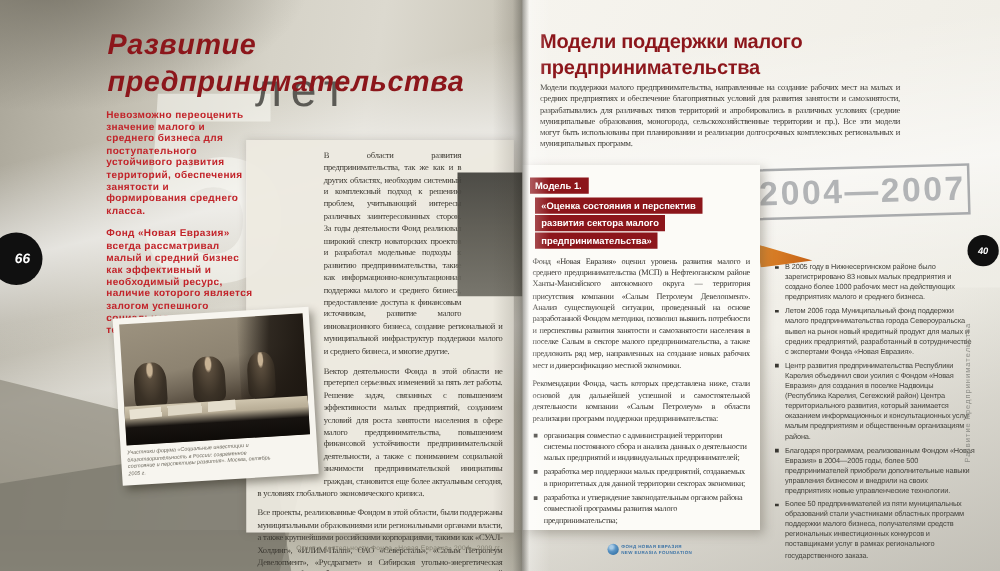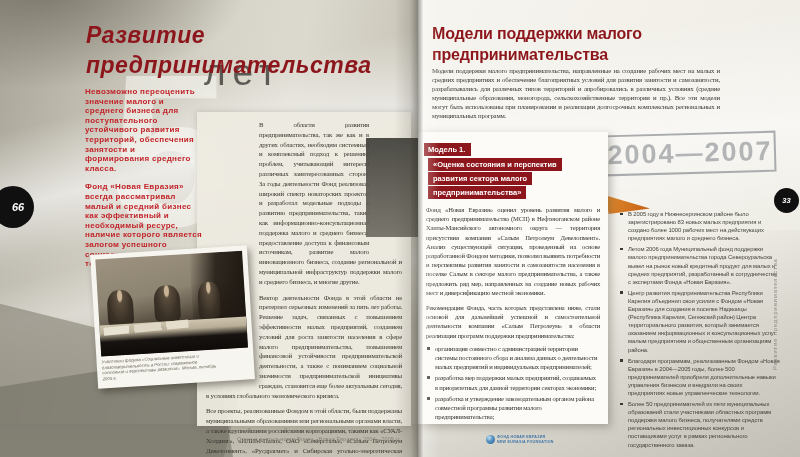--- a/index.html
+++ b/index.html
@@ -201,7 +201,7 @@
       <li>Более 50 предпринимателей из пяти муниципальных образований стали участниками областных программ поддержки малого бизнеса, получателями средств региональных инвестиционных конкурсов и поставщиками услуг в рамках регионального государственного заказа.</li>
     </ul>
 
-    <div class="pagenum pagenum-right">33</div>
+    <div class="pagenum pagenum-right">40</div>
     <div class="vertical-label">Развитие предпринимательства</div>
 
     <div class="logo">

